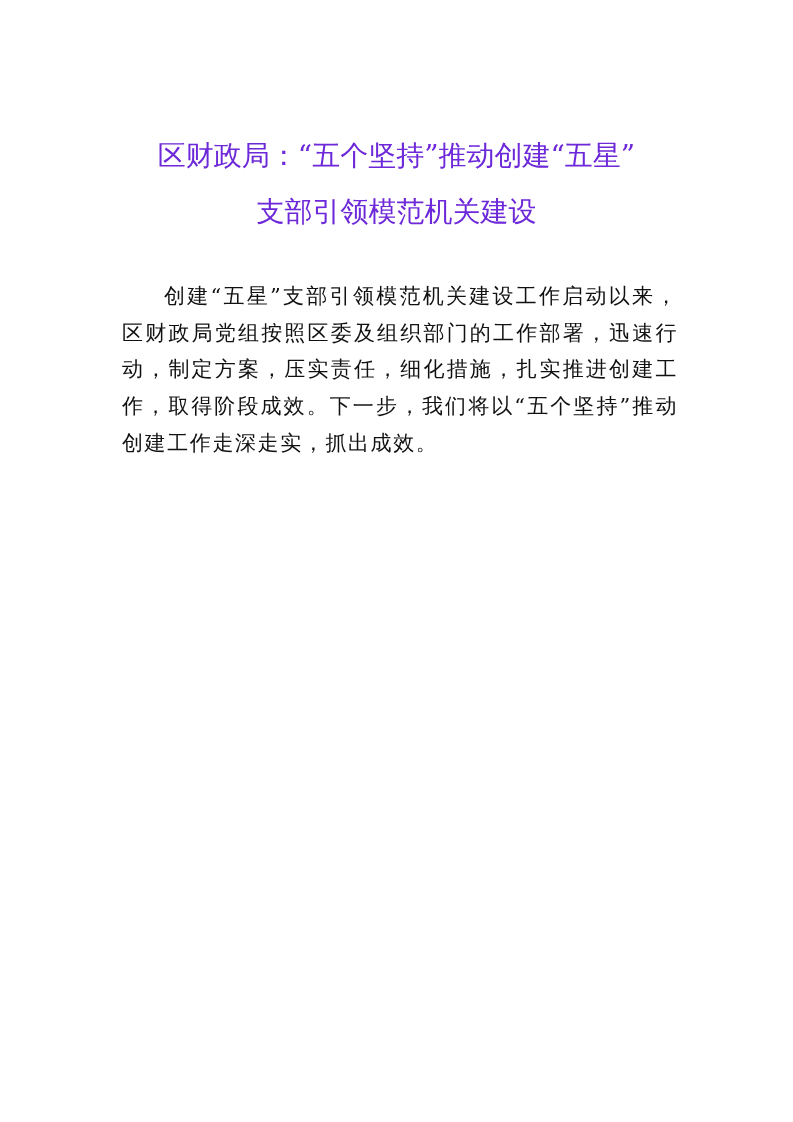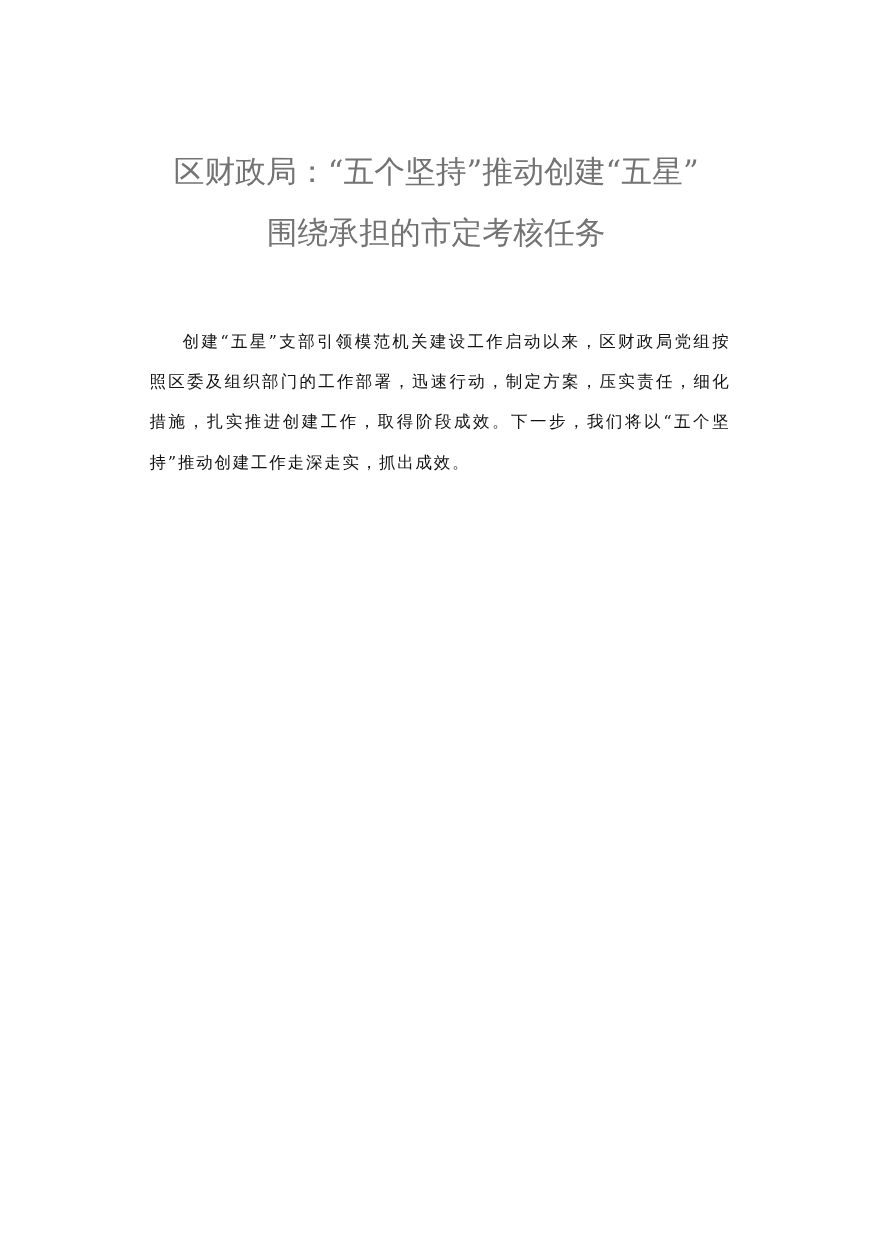--- a/index.html
+++ b/index.html
@@ -7,7 +7,7 @@
          font-family: "DejaVu Serif", "Liberation Serif", serif; color: #111111; }
   .page { position: absolute; left: 0; top: 0; width: 793px; height: 1122px; background: #fff; }
   .title { position: absolute; left: 0; width: 793px; text-align: center;
-           font-size: 28px; line-height: 40px; letter-spacing: 0px; color: #737373; white-space: nowrap; }
+           font-size: 28px; line-height: 40px; letter-spacing: 0px; color: #6d28d9; white-space: nowrap; }
   .title.l1 { top: 136px; }
   .title.l2 { top: 192px; }
   .body { position: absolute; left: 122px; top: 278px; width: 556px; }

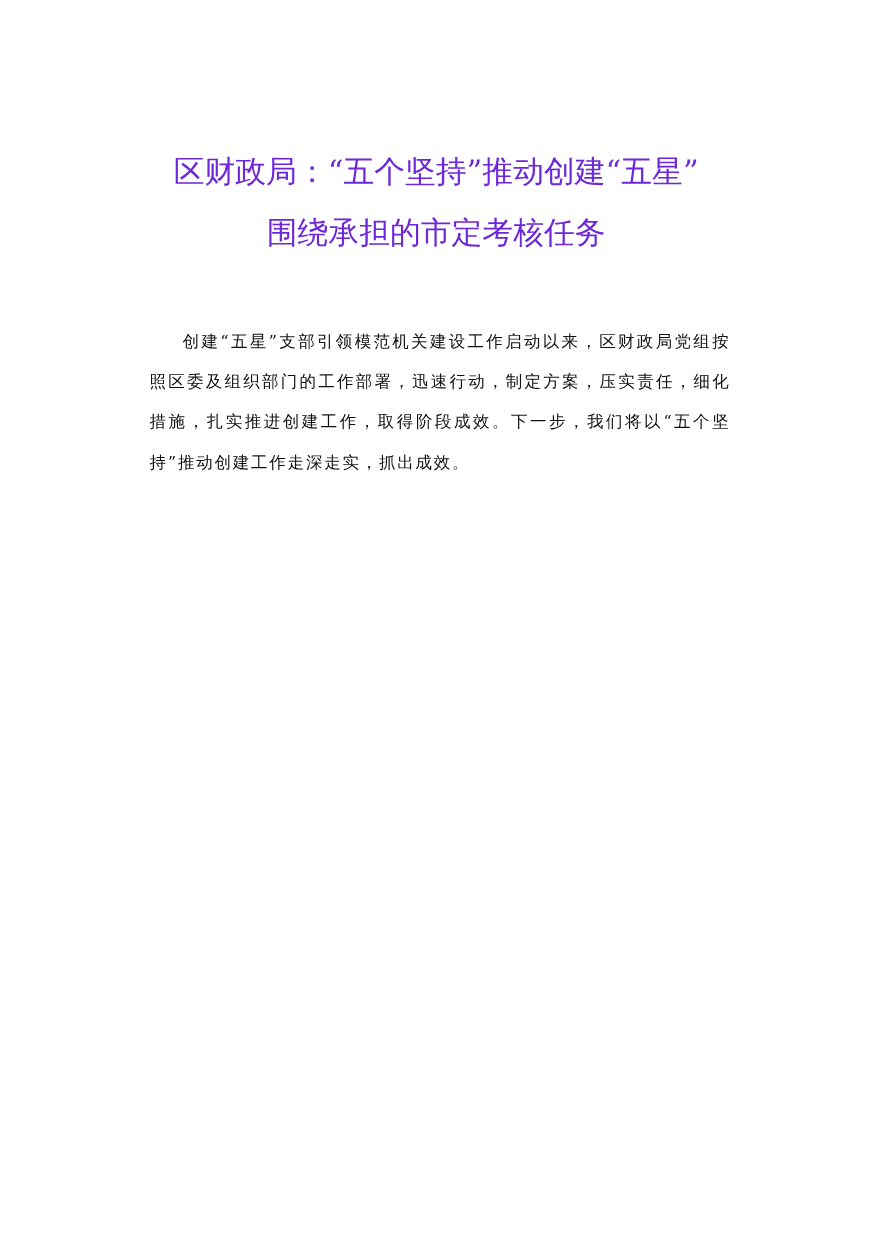--- a/index.html
+++ b/index.html
@@ -19,7 +19,7 @@
 
 <div class="page">
   <div class="title l1">区财政局：“五个坚持”推动创建“五星”</div>
-  <div class="title l2">围绕承担的市定考核任务</div>
+  <div class="title l2">支部引领模范机关建设</div>
 
   <div class="body">
     <p class="para">创建“五星”支部引领模范机关建设工作启动以来，区财政局党组按照区委及组织部门的工作部署，迅速行动，制定方案，压实责任，细化措施，扎实推进创建工作，取得阶段成效。下一步，我们将以“五个坚持”推动创建工作走深走实，抓出成效。</p>

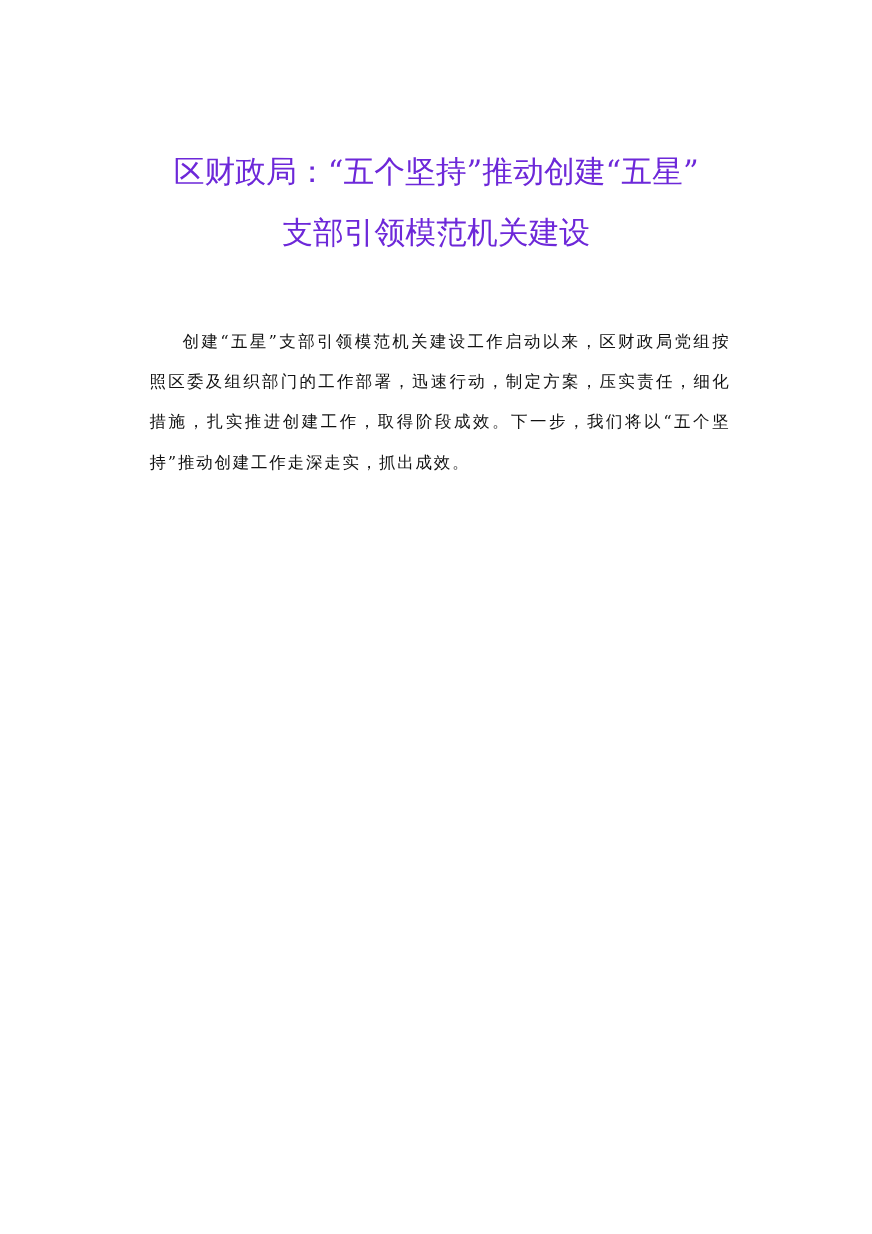--- a/index.html
+++ b/index.html
@@ -11,7 +11,7 @@
   .title.l1 { top: 136px; }
   .title.l2 { top: 192px; }
   .body { position: absolute; left: 122px; top: 278px; width: 556px; }
-  .para { margin: 14px; font-size: 15px; line-height: 36.7px; text-align: justify;
+  .para { margin: 0; font-size: 21px; line-height: 36.7px; text-align: justify;
           text-align-last: left; text-indent: 2em; letter-spacing: 1.6px; }
 </style>
 </head>

